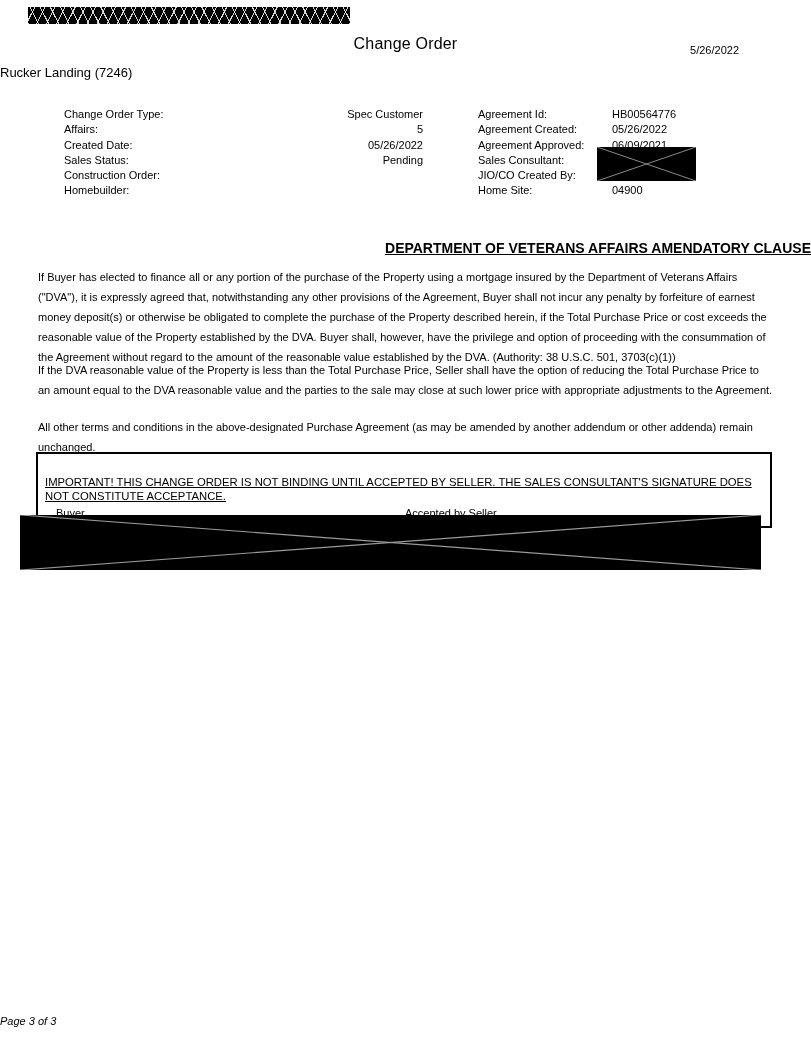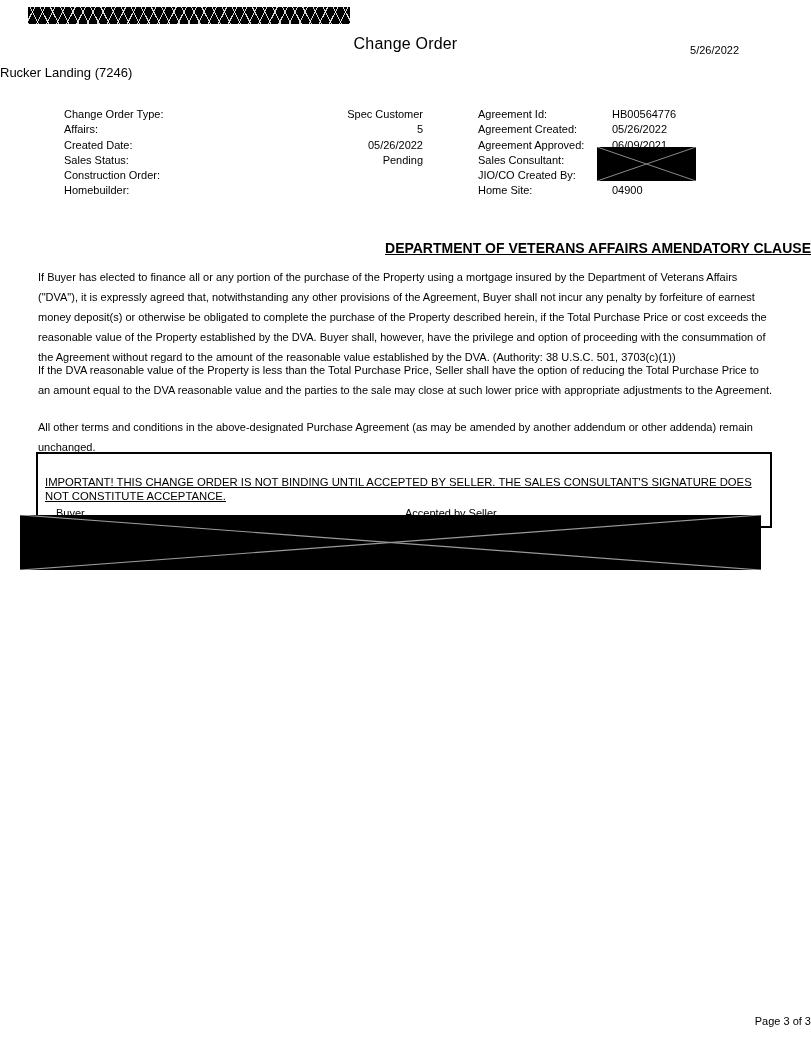--- a/index.html
+++ b/index.html
@@ -84,7 +84,7 @@
   
   .footer {
     position: absolute; top: 1015px; left: 0; width: 100%;
-    text-align: right; font-size: 11px;
+    text-align: left; font-size: 11px; font-style: italic;
   }
 </style>
 </head>

